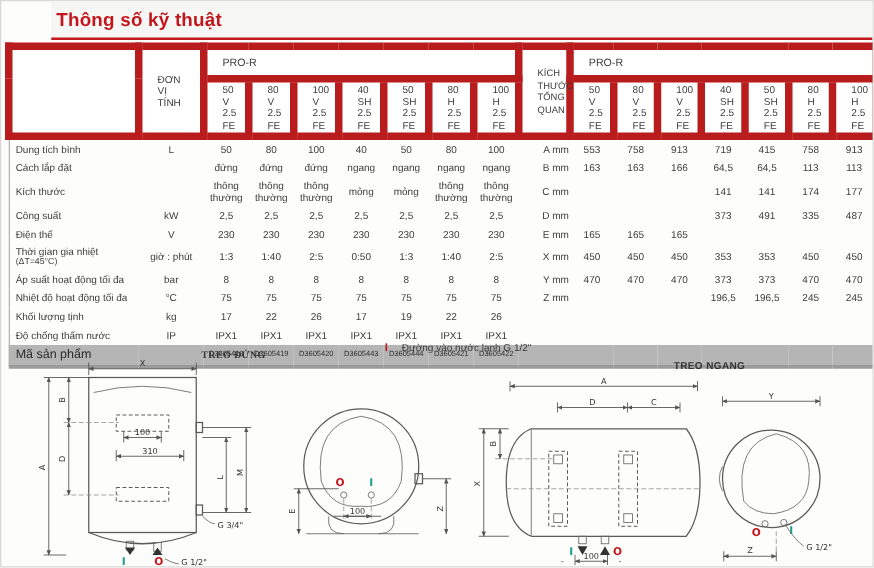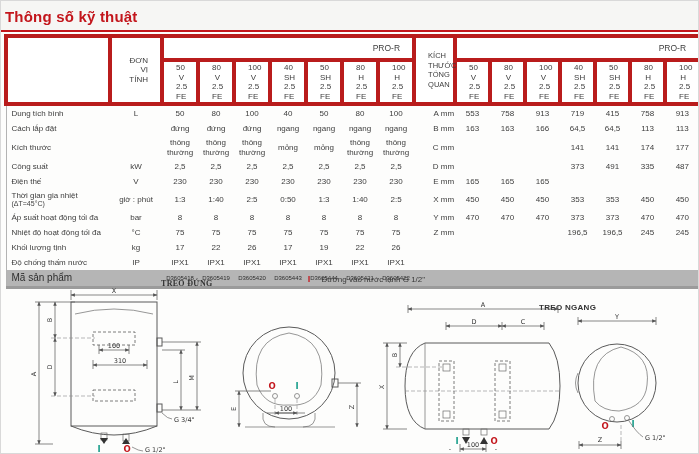--- a/index.html
+++ b/index.html
@@ -5,7 +5,7 @@
   html,body{margin:0;padding:0;}
   body{width:699px;height:454px;background:#fdfdfc;font-family:"Liberation Sans",sans-serif;}
   .page{position:relative;width:699px;height:454px;overflow:hidden;background:#fdfdfc;border:1px solid #d9d9d9;box-sizing:border-box;}
-  .titlebar{padding:7px 0 4px 4px;border-bottom:2px solid #c3161c;background:#f6f6f4;}
+  .titlebar{padding:7px 0 4px 4px;border-bottom:2px solid #c3161c;background:#f6f6f4;margin-left:40px;}
   .titlebar span{color:#c3161c;font-weight:bold;font-size:15px;letter-spacing:.2px;}
   table.spec{border-collapse:collapse;table-layout:fixed;width:692px;margin:2px 0 0 3px;
     font-size:8px;color:#3d3d3d;border:1px solid #b3b3b3;border-bottom:3px solid #9b9b9b;}

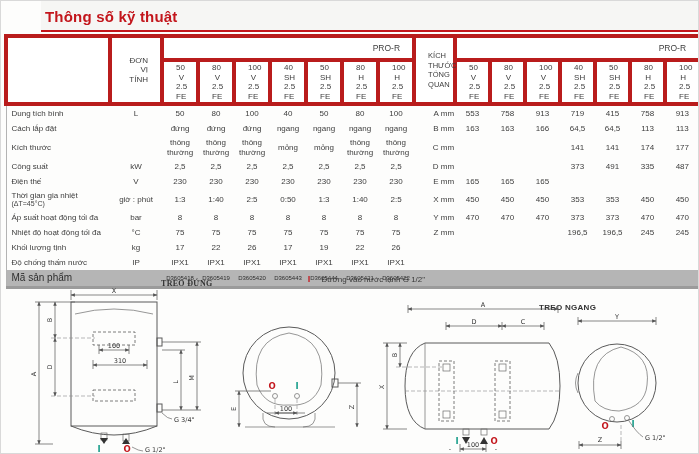--- a/index.html
+++ b/index.html
@@ -9,8 +9,8 @@
   .titlebar span{color:#c3161c;font-weight:bold;font-size:15px;letter-spacing:.2px;}
   table.spec{border-collapse:collapse;table-layout:fixed;width:692px;margin:2px 0 0 3px;
     font-size:8px;color:#3d3d3d;border:1px solid #b3b3b3;border-bottom:3px solid #9b9b9b;}
-  table.spec thead th{border:4px solid #b91c1c;font-weight:normal;font-size:8px;line-height:1.2;
-    text-align:right;vertical-align:middle;padding:1px 12px;background:#fff;}
+  table.spec thead th{border:6px solid #b91c1c;font-weight:normal;font-size:8px;line-height:1.2;
+    text-align:left;vertical-align:middle;padding:1px 12px;background:#fff;}
   table.spec thead .grp{font-size:8.5px;height:18px;}
   table.spec thead .mdl{height:28px;}
   table.spec thead .dims-h{font-size:7.5px;line-height:1.25;}

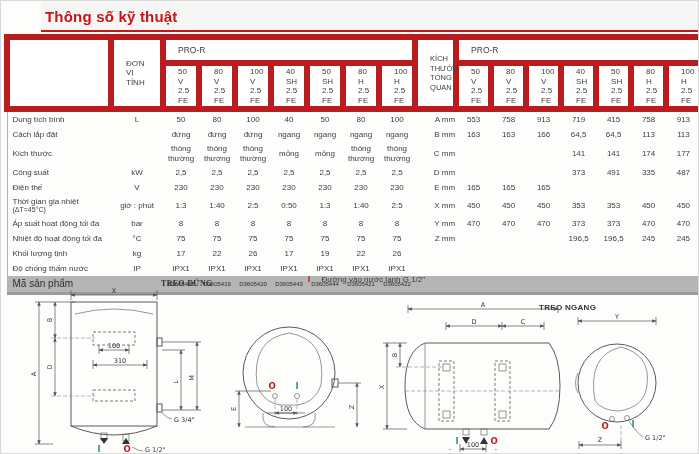--- a/index.html
+++ b/index.html
@@ -28,7 +28,7 @@
   .legend .ltxt{font-size:8px;color:#3a3a3a;}
   .dtitle{position:absolute;font-size:8px;font-weight:bold;color:#333;letter-spacing:.3px;}
   .dtitle.v{left:160px;top:14px;font-family:Liberation Serif, serif;}
-  .dtitle.h{left:538px;top:38px;}
+  .dtitle.h{left:538px;top:23px;}
   svg{position:absolute;}
   svg .outline{fill:none;stroke:#5a5a5a;stroke-width:1;}
   svg .thin{fill:none;stroke:#6a6a6a;stroke-width:.7;}

